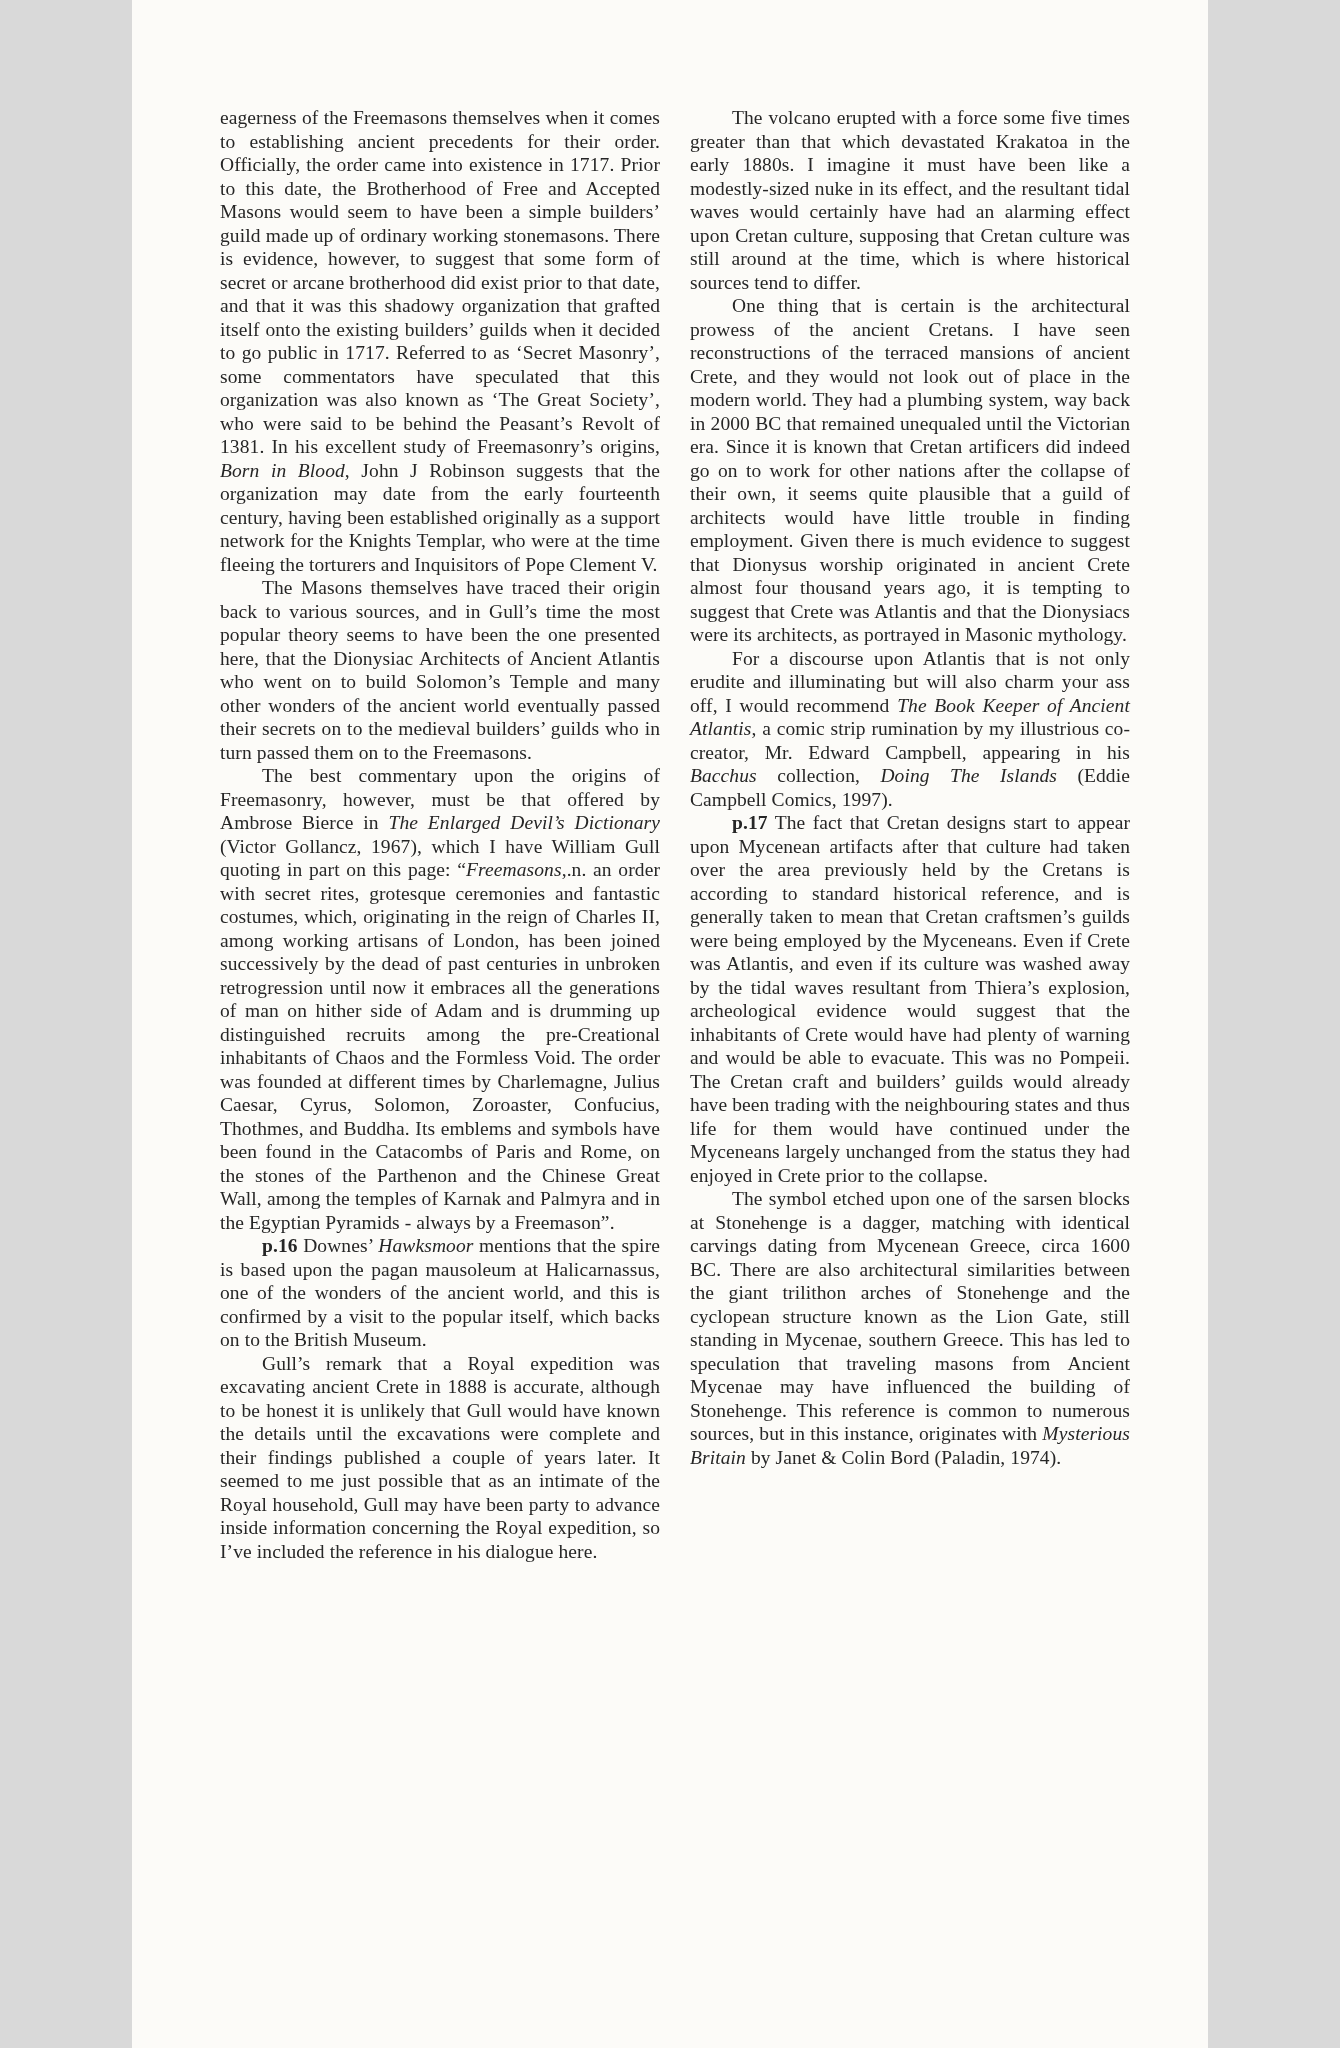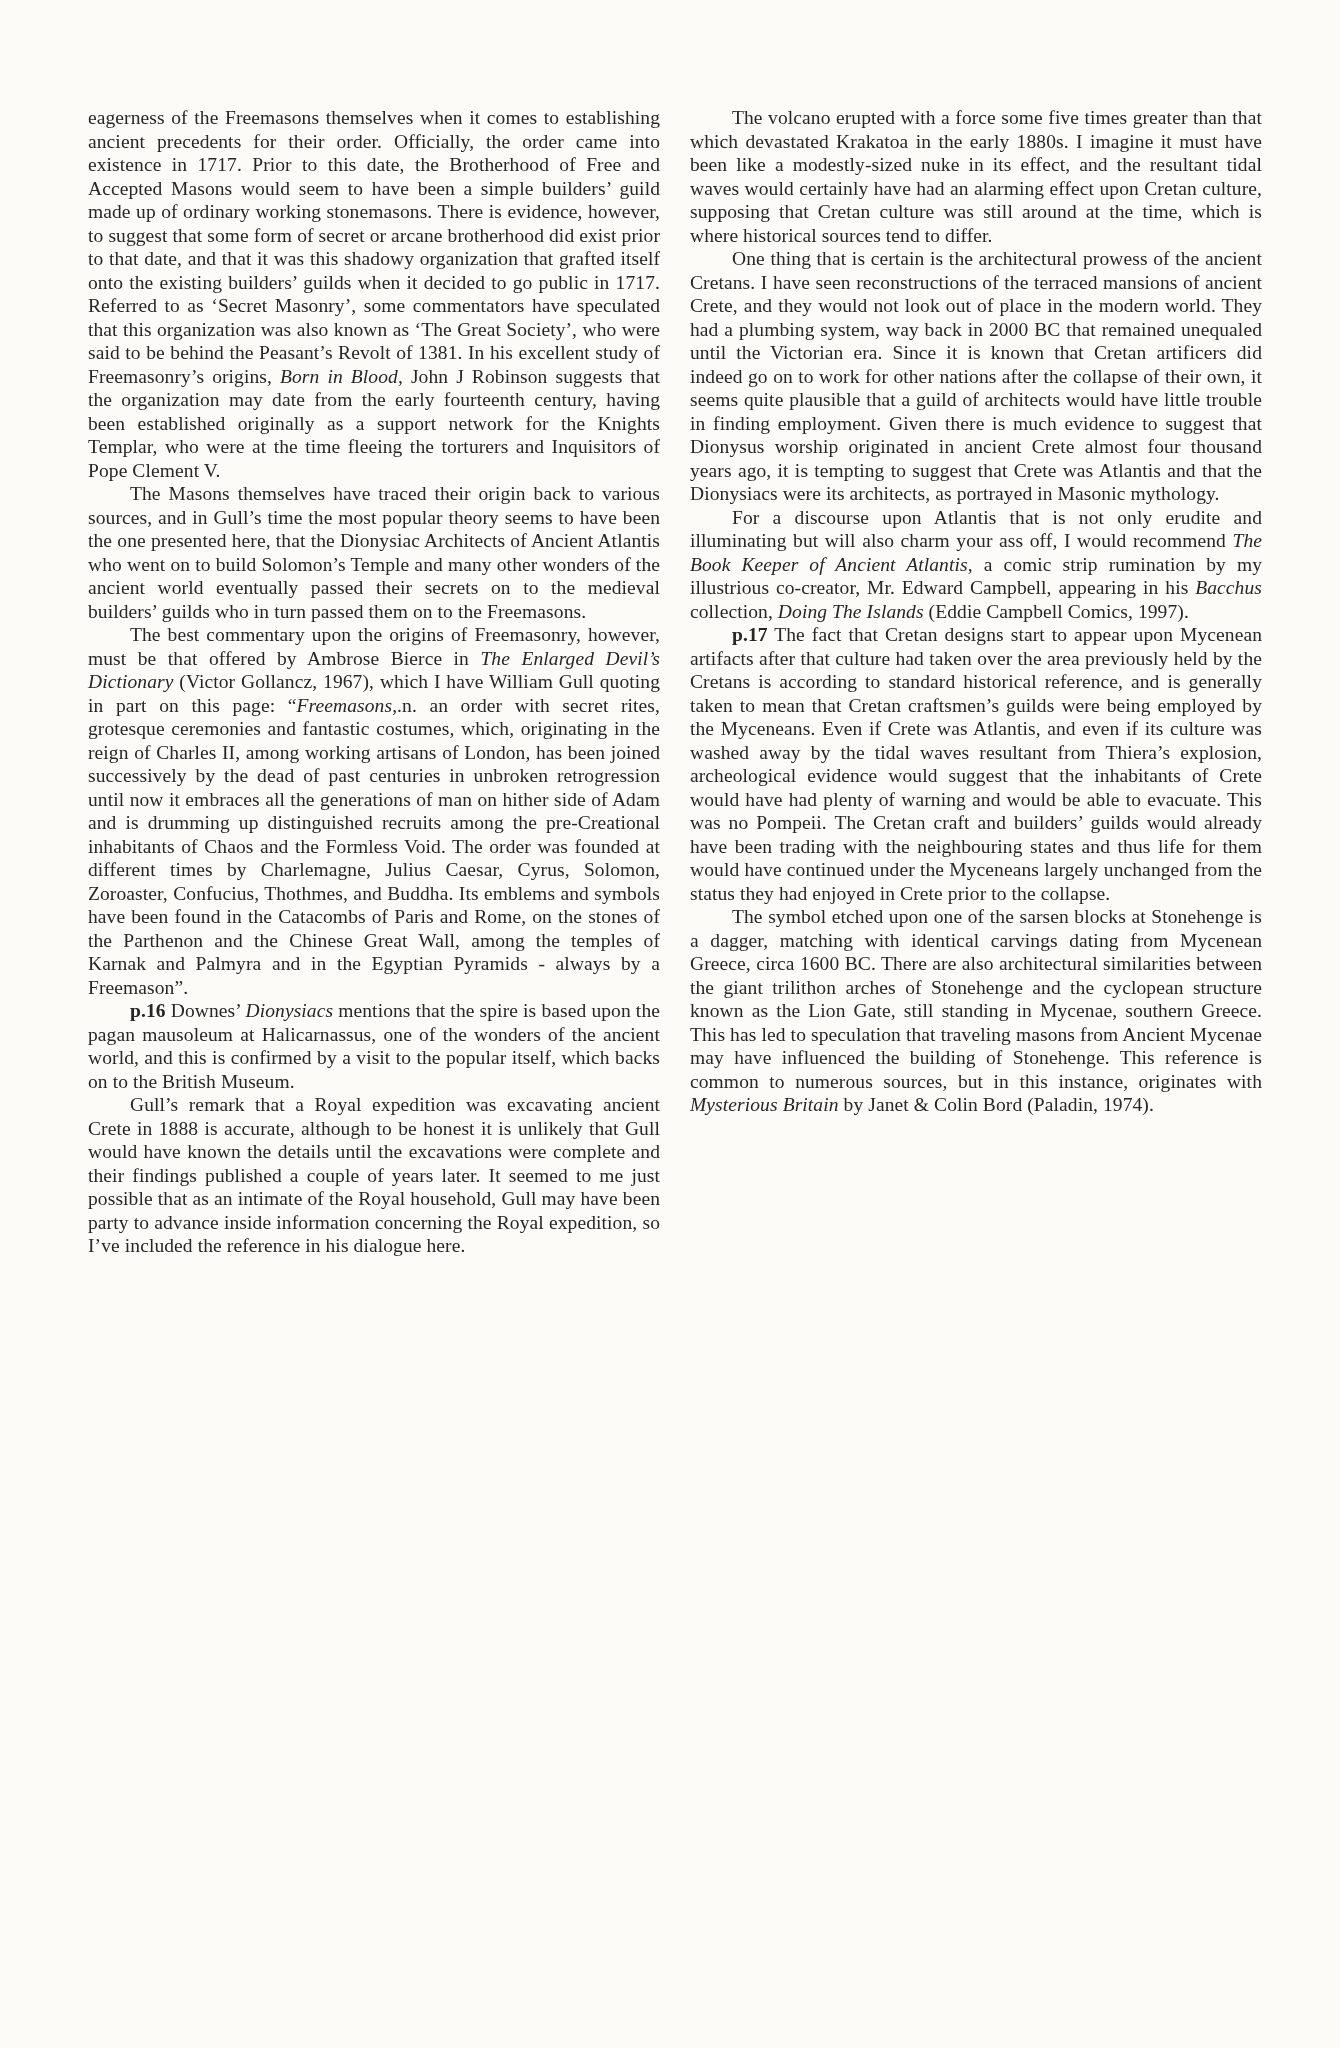--- a/index.html
+++ b/index.html
@@ -9,7 +9,7 @@
   }
   .page {
     position: relative;
-    width: 1340px;
+    width: 1076px;
     height: 2048px;
     margin: 0 auto;
     background: #fcfbf8;

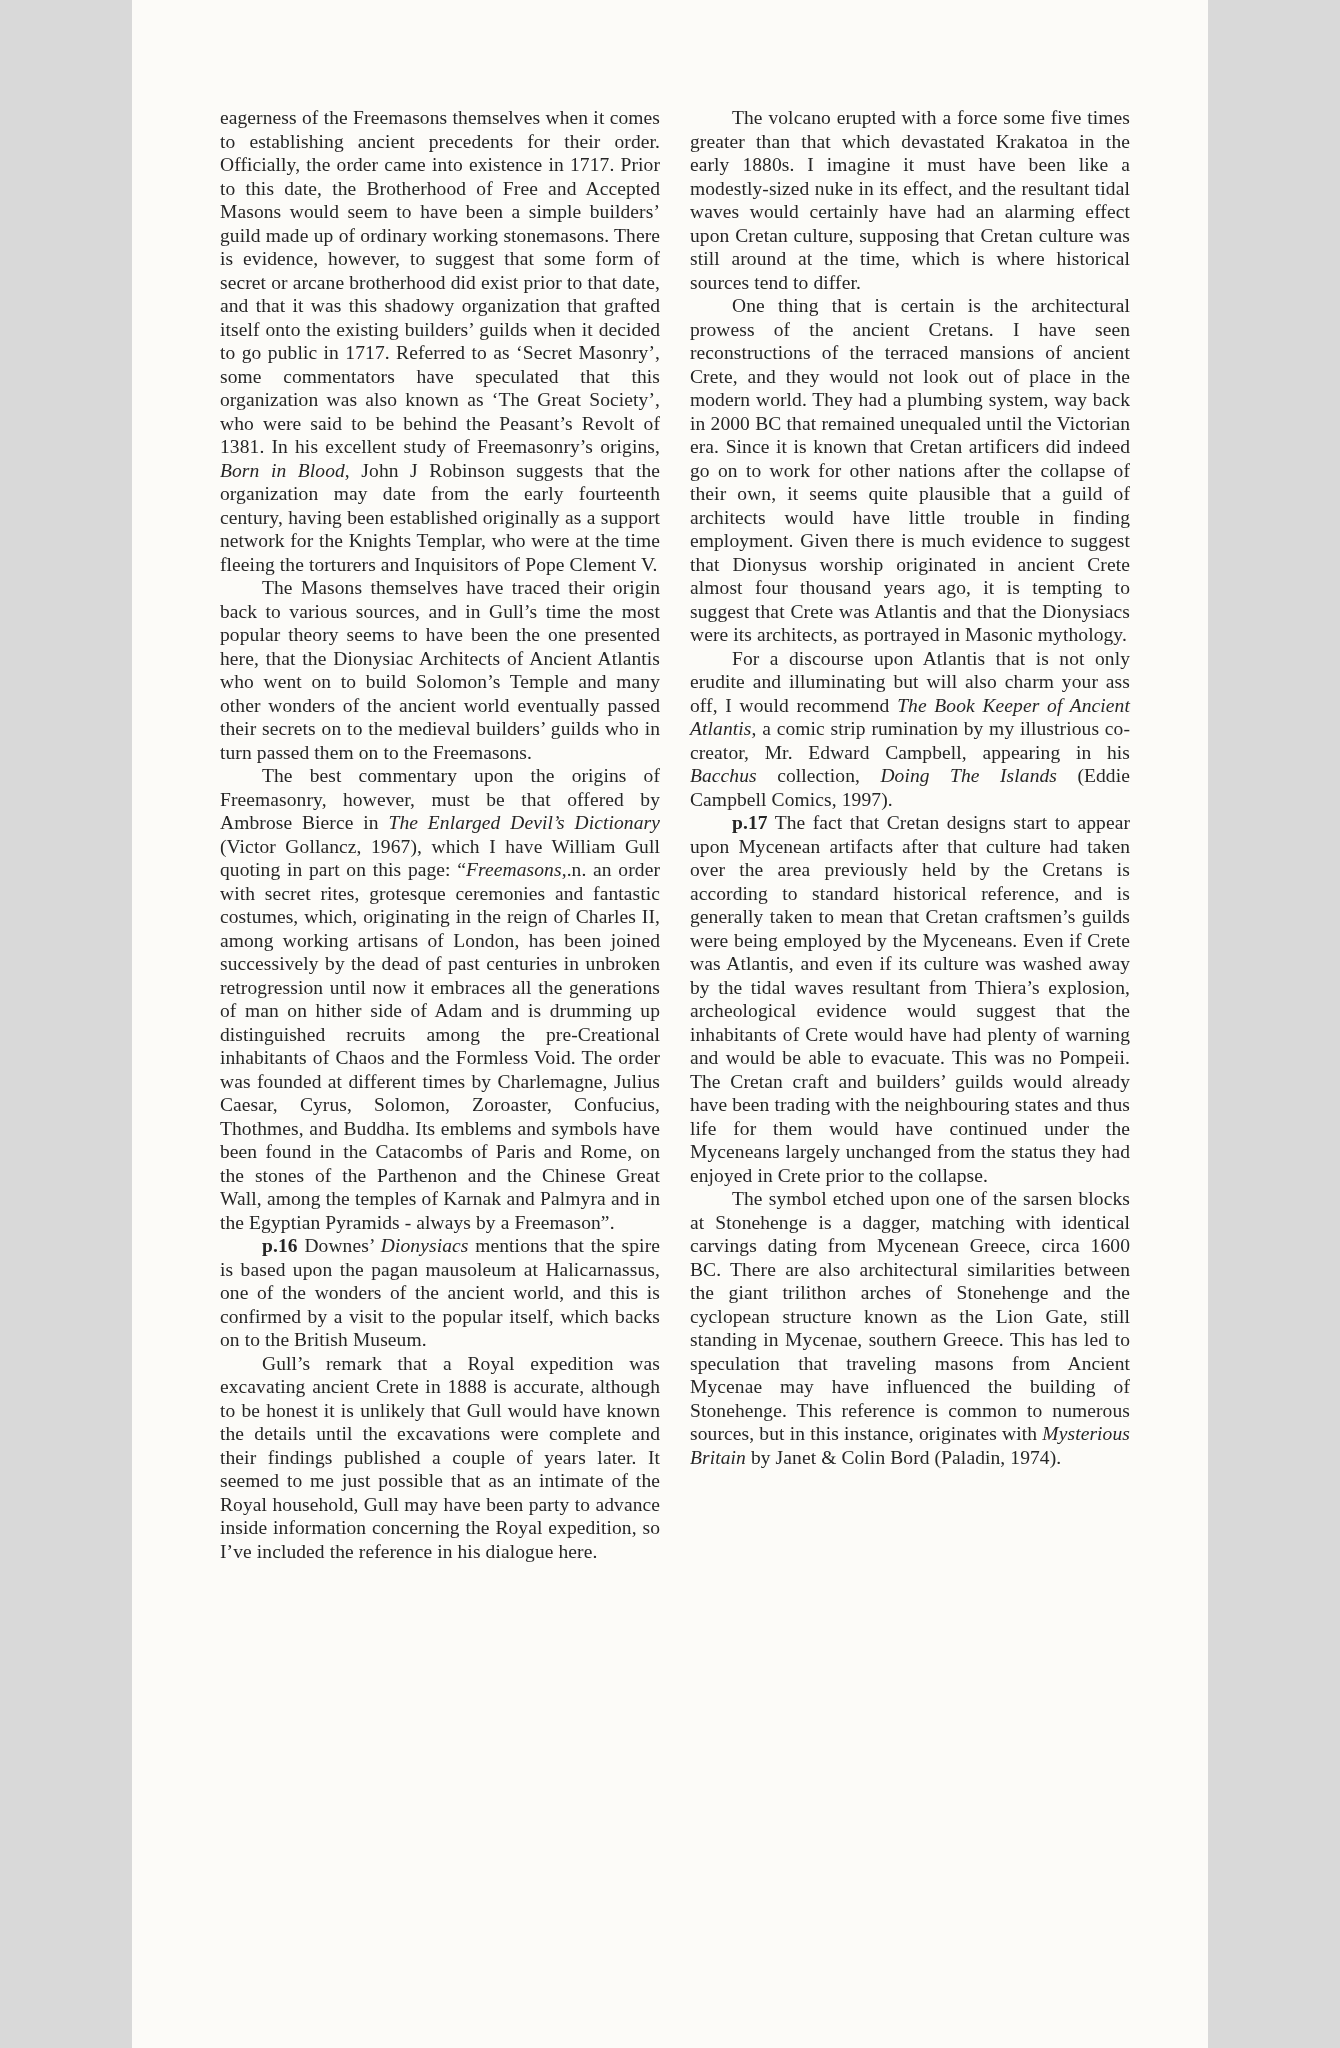--- a/index.html
+++ b/index.html
@@ -50,7 +50,7 @@
         <p><span>eagerness of the Freemasons themselves when it comes to establishing ancient precedents for their order. Officially, the order came into existence in 1717. Prior to this date, the Brotherhood of Free and Accepted Masons would seem to have been a simple builders’ guild made up of ordinary working stonemasons. There is evidence, however, to suggest that some form of secret or arcane brotherhood did exist prior to that date, and that it was this shadowy organization that grafted itself onto the existing builders’ guilds when it decided to go public in 1717. Referred to as ‘Secret Masonry’, some commentators have speculated that this organization was also known as ‘The Great Society’, who were said to be behind the Peasant’s Revolt of 1381. In his excellent study of Freemasonry’s origins, </span><span class="it">Born in Blood</span><span>, John J Robinson suggests that the organization may date from the early fourteenth century, having been established originally as a support network for the Knights Templar, who were at the time fleeing the torturers and Inquisitors of Pope Clement V.</span></p>
         <p class="indent"><span>The Masons themselves have traced their origin back to various sources, and in Gull’s time the most popular theory seems to have been the one presented here, that the Dionysiac Architects of Ancient Atlantis who went on to build Solomon’s Temple and many other wonders of the ancient world eventually passed their secrets on to the medieval builders’ guilds who in turn passed them on to the Freemasons.</span></p>
         <p class="indent"><span>The best commentary upon the origins of Freemasonry, however, must be that offered by Ambrose Bierce in </span><span class="it">The Enlarged Devil’s Dictionary</span><span> (Victor Gollancz, 1967), which I have William Gull quoting in part on this page: “</span><span class="it">Freemasons</span><span>,.n. an order with secret rites, grotesque ceremonies and fantastic costumes, which, originating in the reign of Charles II, among working artisans of London, has been joined successively by the dead of past centuries in unbroken retrogression until now it embraces all the generations of man on hither side of Adam and is drumming up distinguished recruits among the pre-Creational inhabitants of Chaos and the Formless Void. The order was founded at different times by Charlemagne, Julius Caesar, Cyrus, Solomon, Zoroaster, Confucius, Thothmes, and Buddha. Its emblems and symbols have been found in the Catacombs of Paris and Rome, on the stones of the Parthenon and the Chinese Great Wall, among the temples of Karnak and Palmyra and in the Egyptian Pyramids - always by a Freemason”.</span></p>
-        <p class="indent"><span class="bd">p.16</span><span> Downes’ </span><span class="it">Dionysiacs</span><span> mentions that the spire is based upon the pagan mausoleum at Halicarnassus, one of the wonders of the ancient world, and this is confirmed by a visit to the popular itself, which backs on to the British Museum.</span></p>
+        <p class="indent"><span class="bd">p.16</span><span> Downes’ </span><span class="it">Hawksmoor</span><span> mentions that the spire is based upon the pagan mausoleum at Halicarnassus, one of the wonders of the ancient world, and this is confirmed by a visit to the popular itself, which backs on to the British Museum.</span></p>
         <p class="indent"><span>Gull’s remark that a Royal expedition was excavating ancient Crete in 1888 is accurate, although to be honest it is unlikely that Gull would have known the details until the excavations were complete and their findings published a couple of years later. It seemed to me just possible that as an intimate of the Royal household, Gull may have been party to advance inside information concerning the Royal expedition, so I’ve included the reference in his dialogue here.</span></p>
       </div>
     <div class="column">

